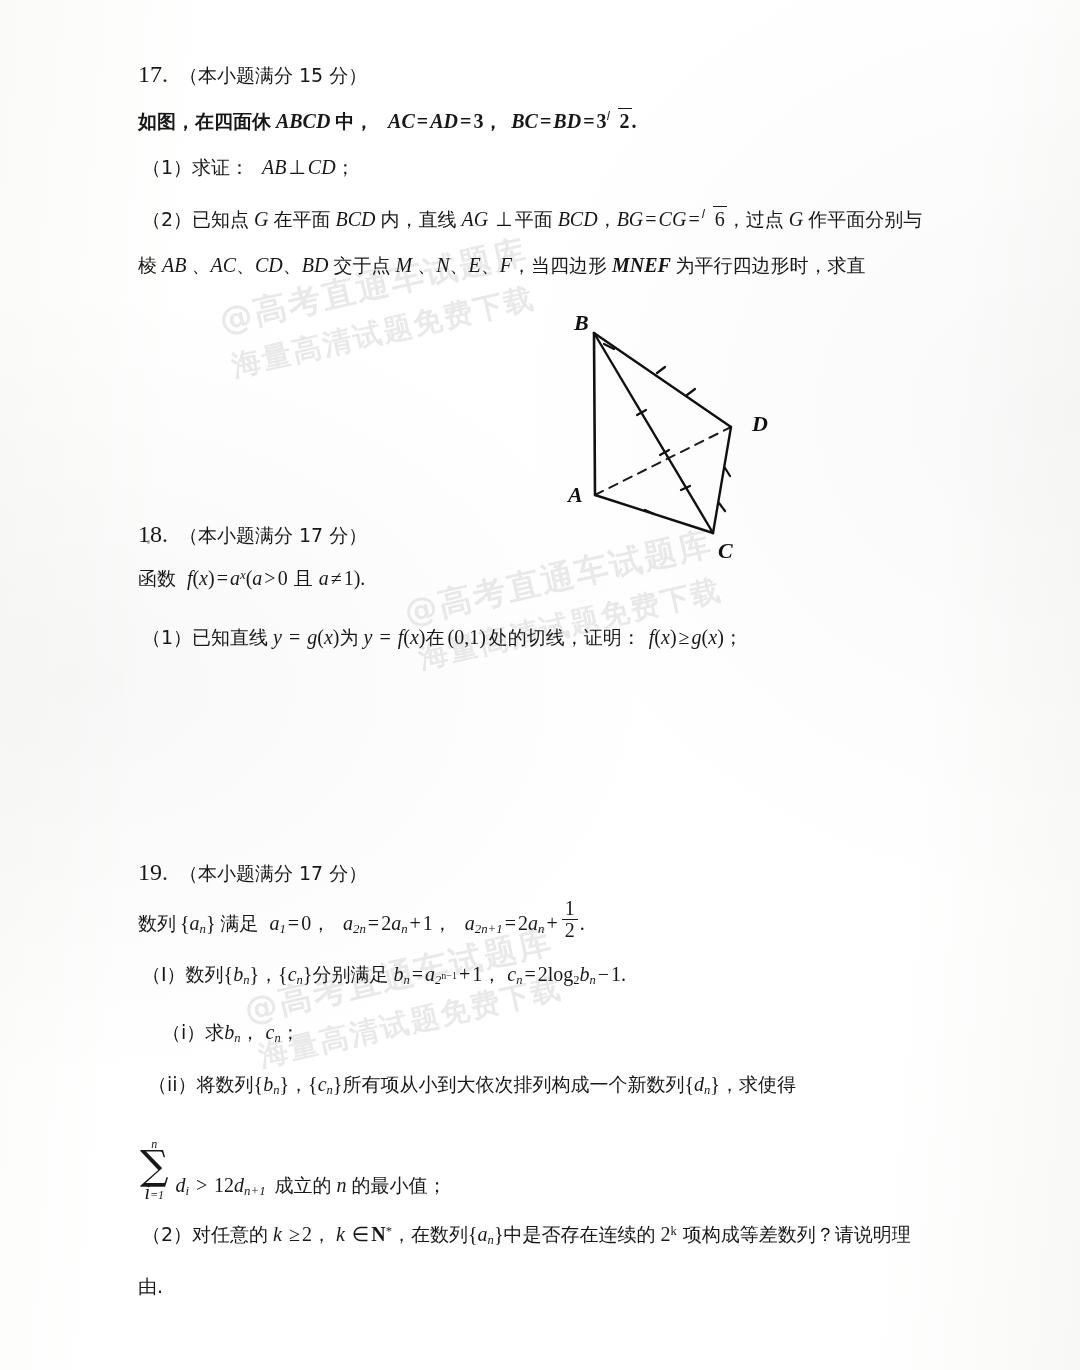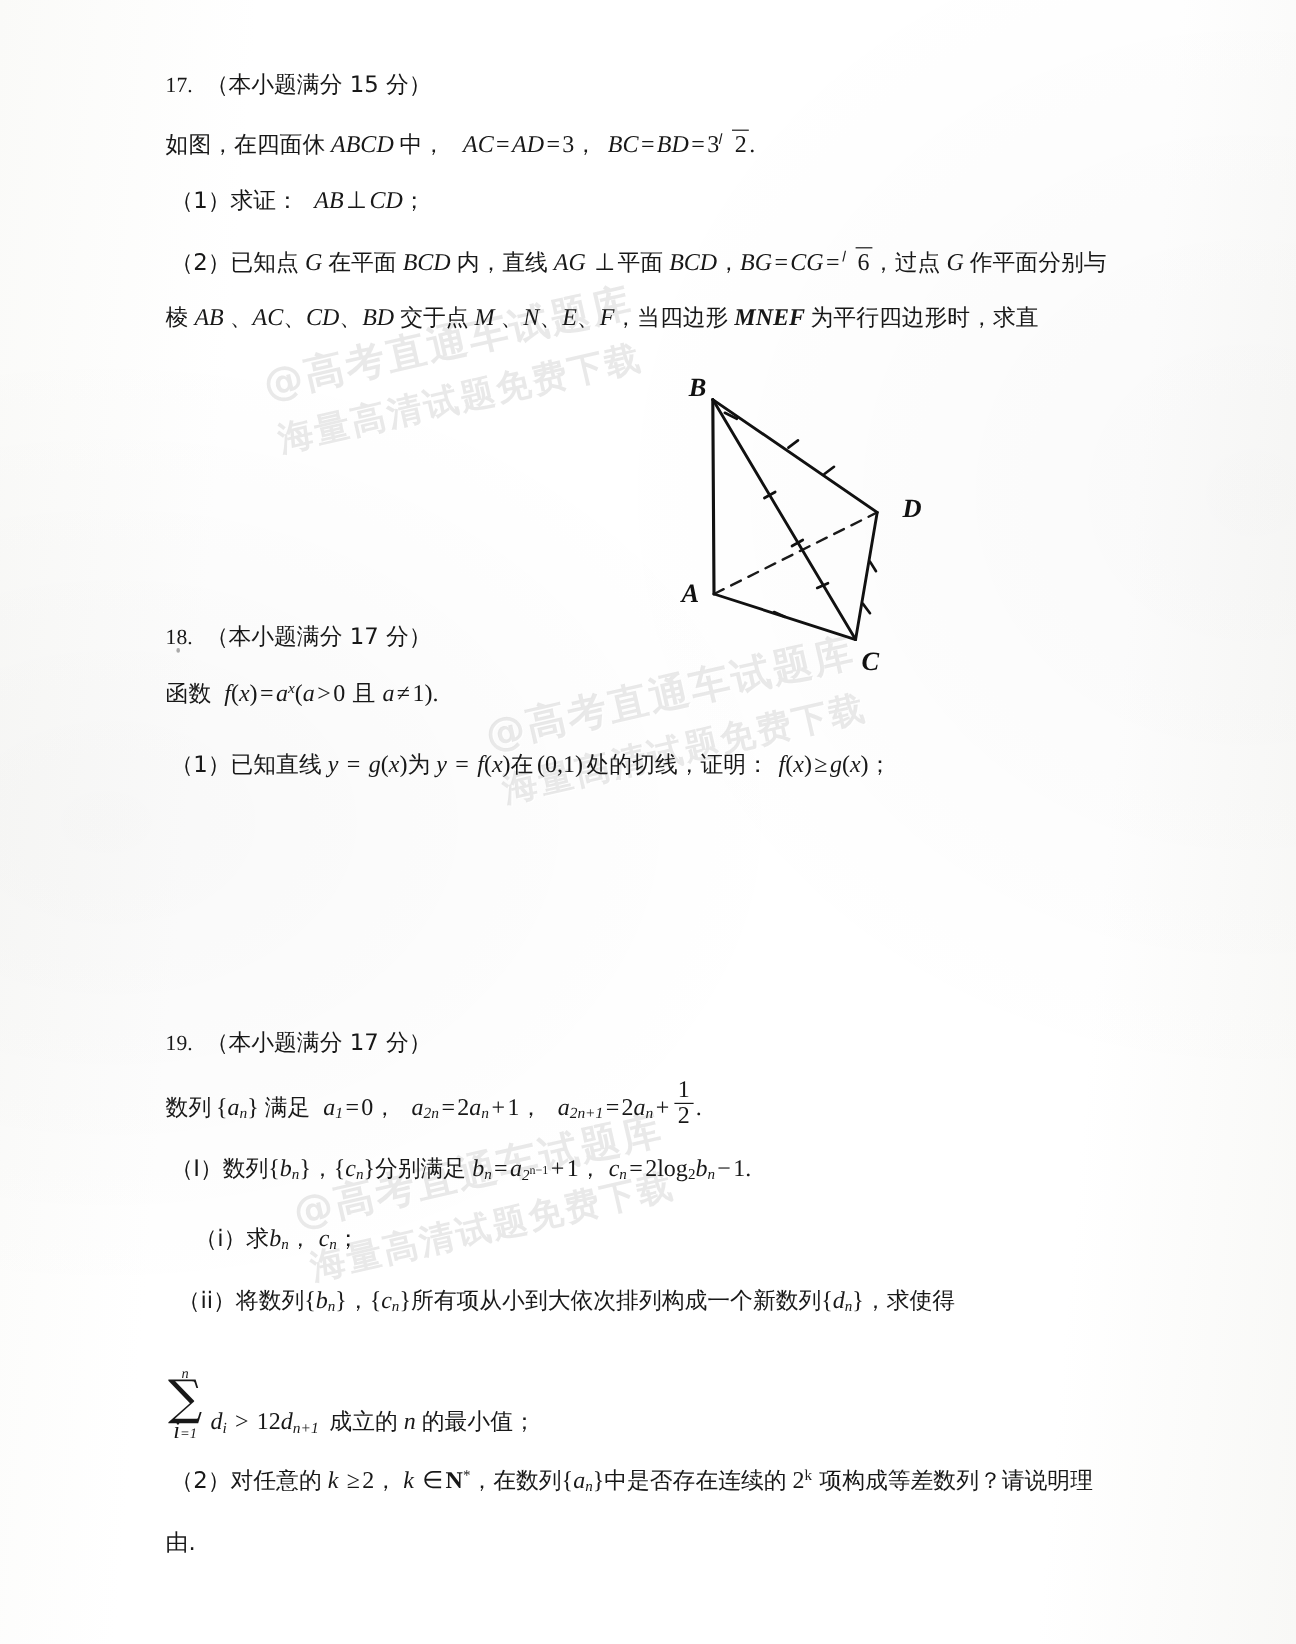--- a/index.html
+++ b/index.html
@@ -61,7 +61,7 @@
     white-space: nowrap;
     color: #181818;
   }
-  .qnum { font-size: 18px; }
+  .qnum { font-size: 24px; }
 
   .cn { font-family: "DejaVu Sans", "Liberation Sans", sans-serif; font-size: 19px; }
   .mi { font-family: "Liberation Serif", serif; font-style: italic; font-size: 20px; }

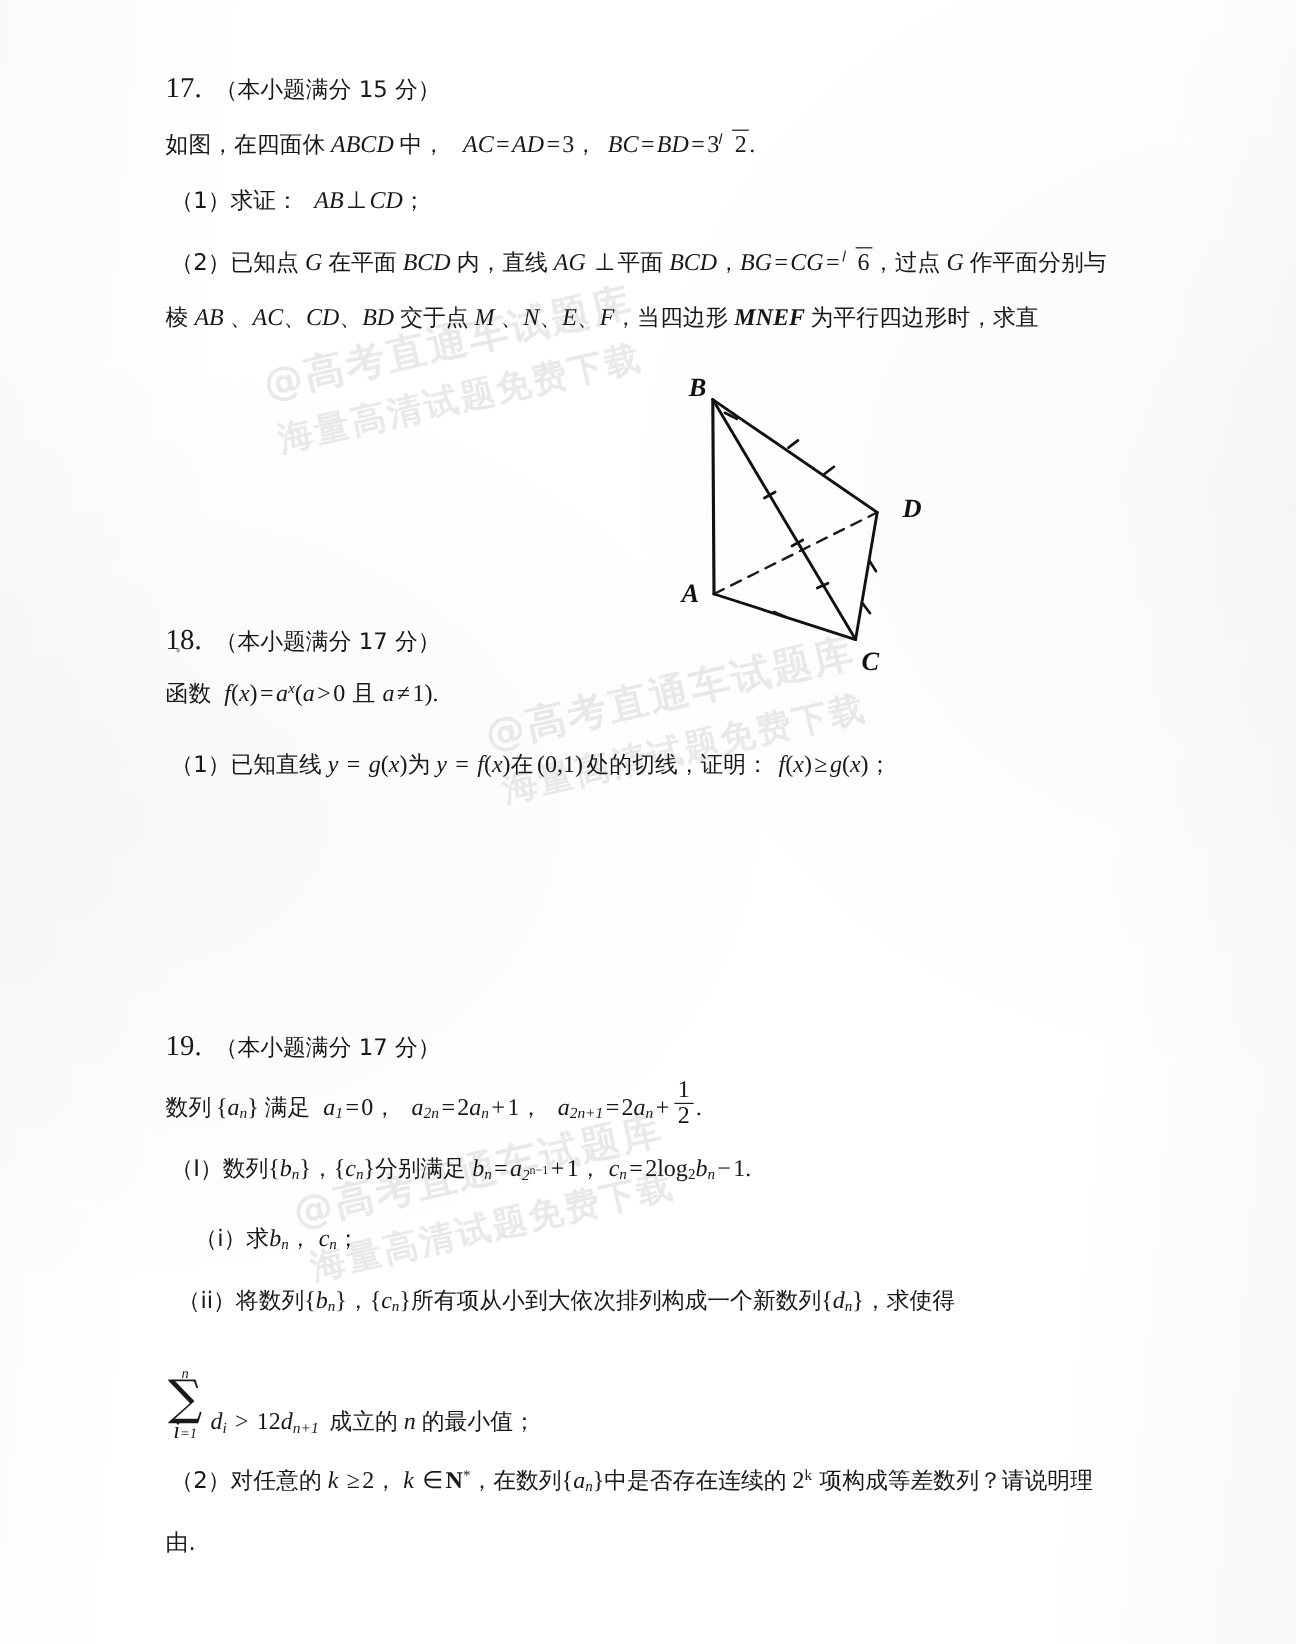--- a/index.html
+++ b/index.html
@@ -164,7 +164,7 @@
     <span class="cn" style="margin-left:6px;">（本小题满分 15 分）</span>
   </div>
 
-  <div class="blk qline" style="left:138px; top:107px;">
+  <div class="blk qline" style="left:138px; top:107px;font-weight:bold;">
     <span class="cn">如图，在四面休</span>
     <span class="mi">ABCD</span>
     <span class="cn">中，</span>

